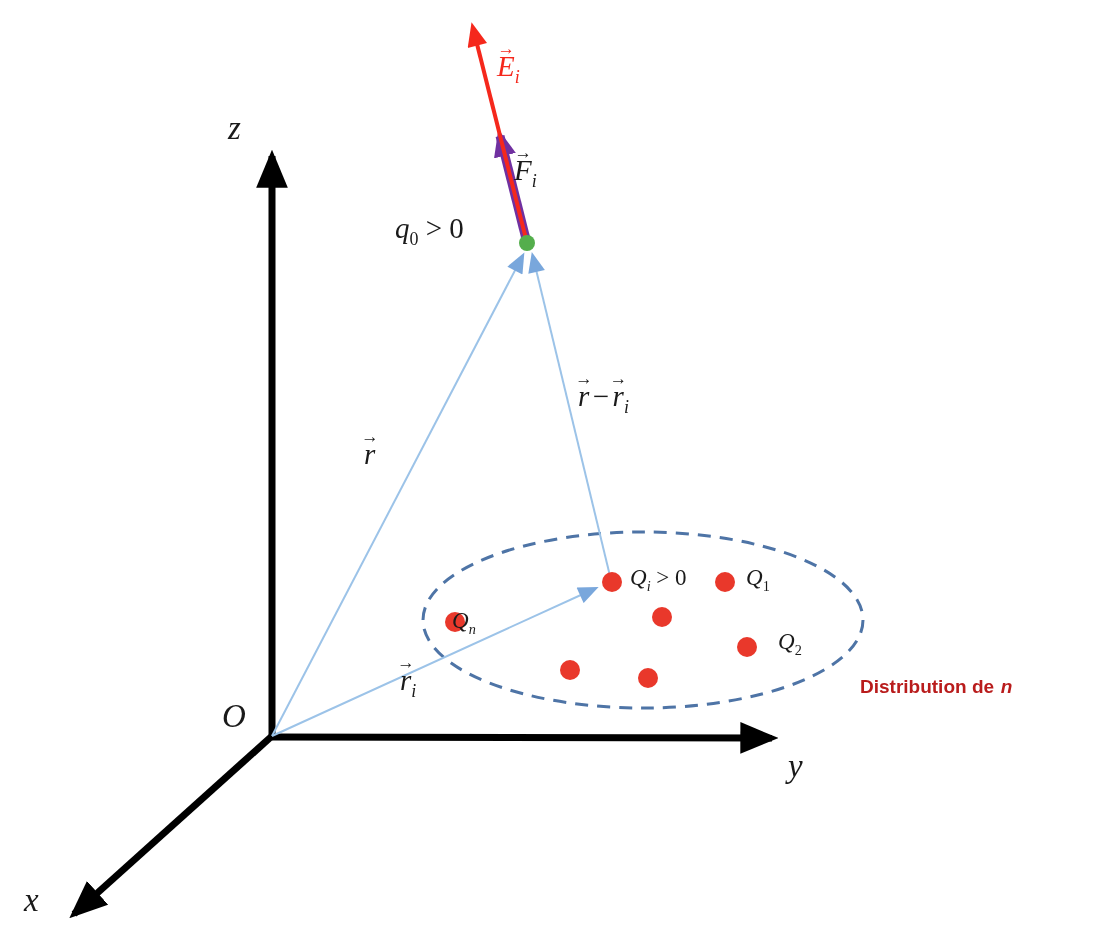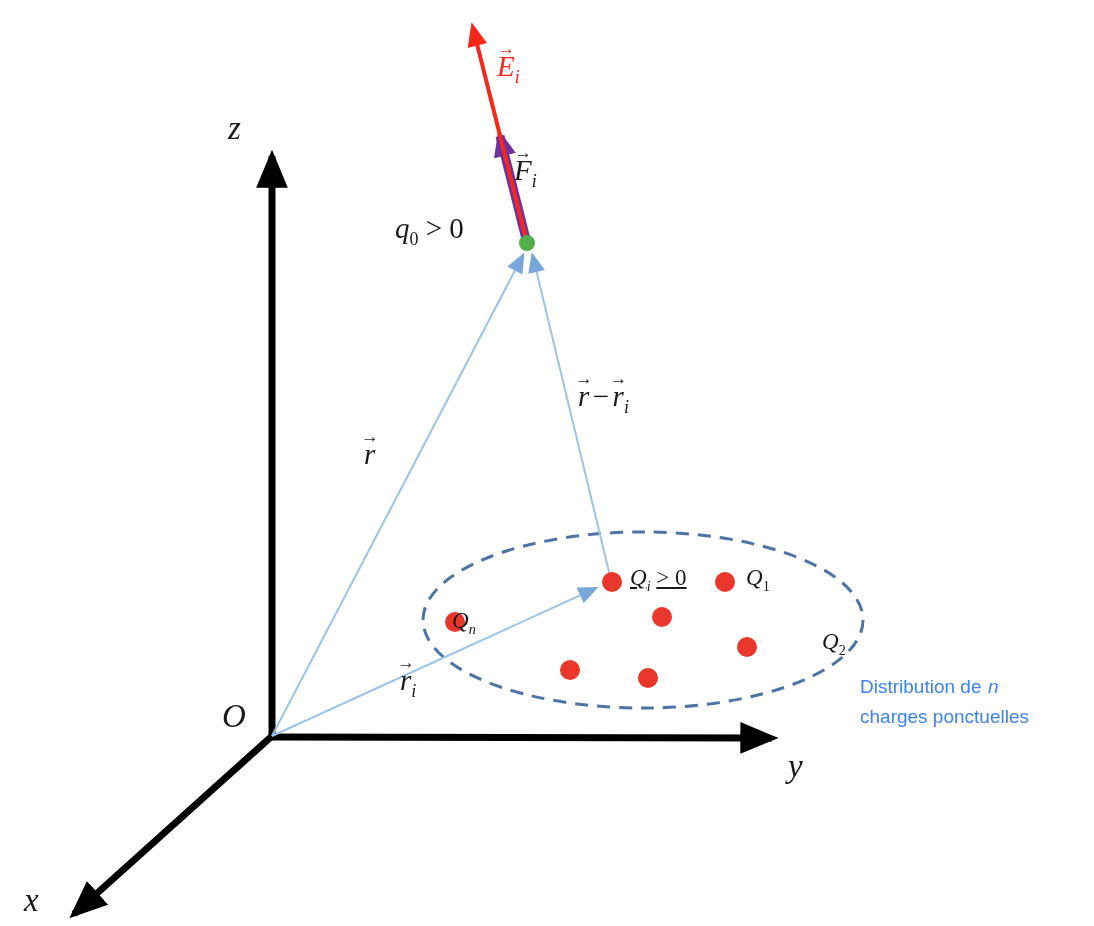--- a/index.html
+++ b/index.html
@@ -106,7 +106,7 @@
 
   <div class="lbl charge-lbl" style="left:452px;top:609px;"><span>Q</span><sub class="sub-it">n</sub></div>
 
-  <div class="lbl charge-lbl" style="left:630px;top:566px;text-decoration:underline;"><span>Q</span><sub class="sub-it">i</sub><span class="cond">&gt; 0</span></div>
+  <div class="lbl charge-lbl" style="left:630px;top:566px;"><span>Q</span><sub class="sub-it">i</sub><span class="cond">&gt; 0</span></div>
 
   <div class="lbl charge-lbl" style="left:746px;top:566px;text-align:center;"><span>Q</span><sub class="sub-up">1</sub></div>
 

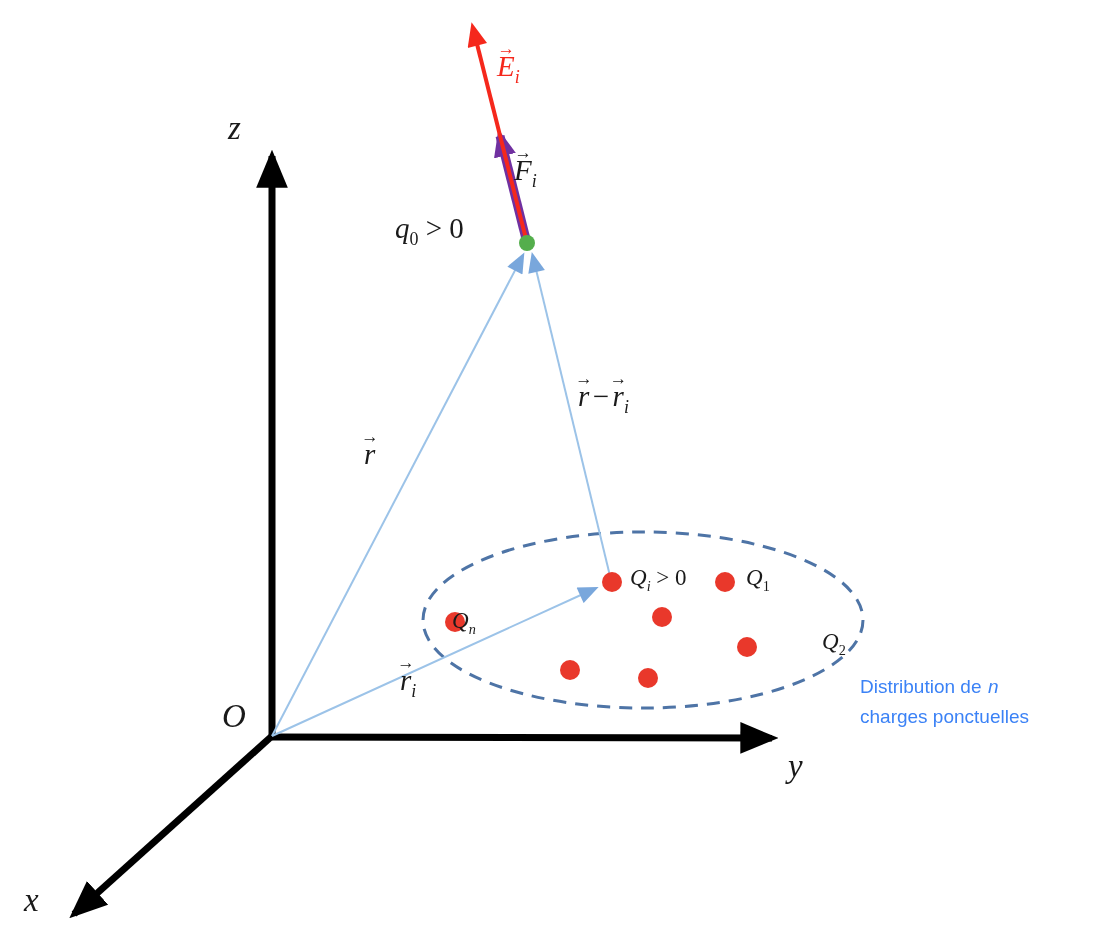--- a/index.html
+++ b/index.html
@@ -110,7 +110,7 @@
 
   <div class="lbl charge-lbl" style="left:746px;top:566px;text-align:center;"><span>Q</span><sub class="sub-up">1</sub></div>
 
-  <div class="lbl charge-lbl" style="left:822px;top:630px;"><span>Q</span><sub class="sub-up">2</sub></div>
+  <div class="lbl charge-lbl" style="left:778px;top:630px;"><span>Q</span><sub class="sub-up">2</sub></div>
 
   <div id="annotation" style="color: #3b82f6;">
     <div><span>Distribution de</span><span class="var">n</span></div>

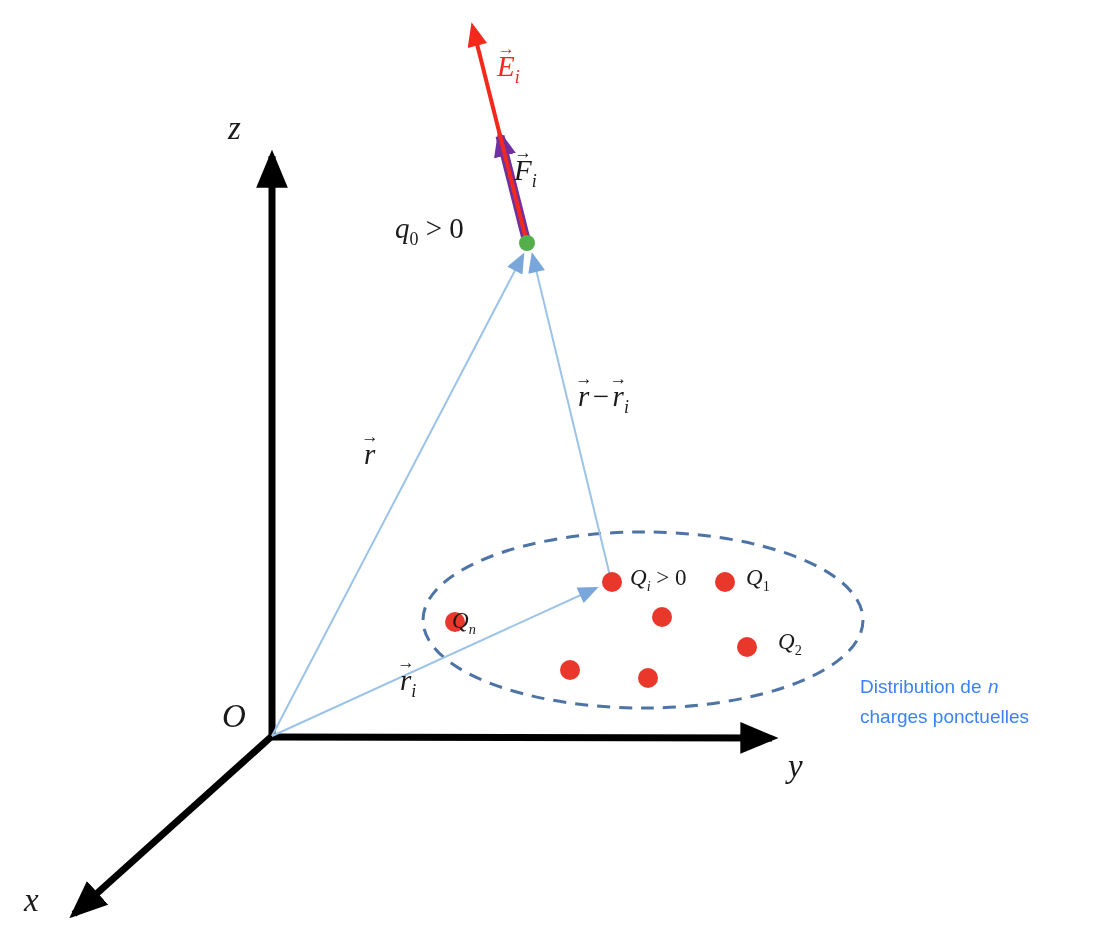--- a/index.html
+++ b/index.html
@@ -112,7 +112,7 @@
 
   <div class="lbl charge-lbl" style="left:778px;top:630px;"><span>Q</span><sub class="sub-up">2</sub></div>
 
-  <div id="annotation" style="color: #3b82f6;">
+  <div id="annotation" style="color: #b91c1c; font-weight: bold;">
     <div><span>Distribution de</span><span class="var">n</span></div>
     <div>charges ponctuelles</div>
   </div>

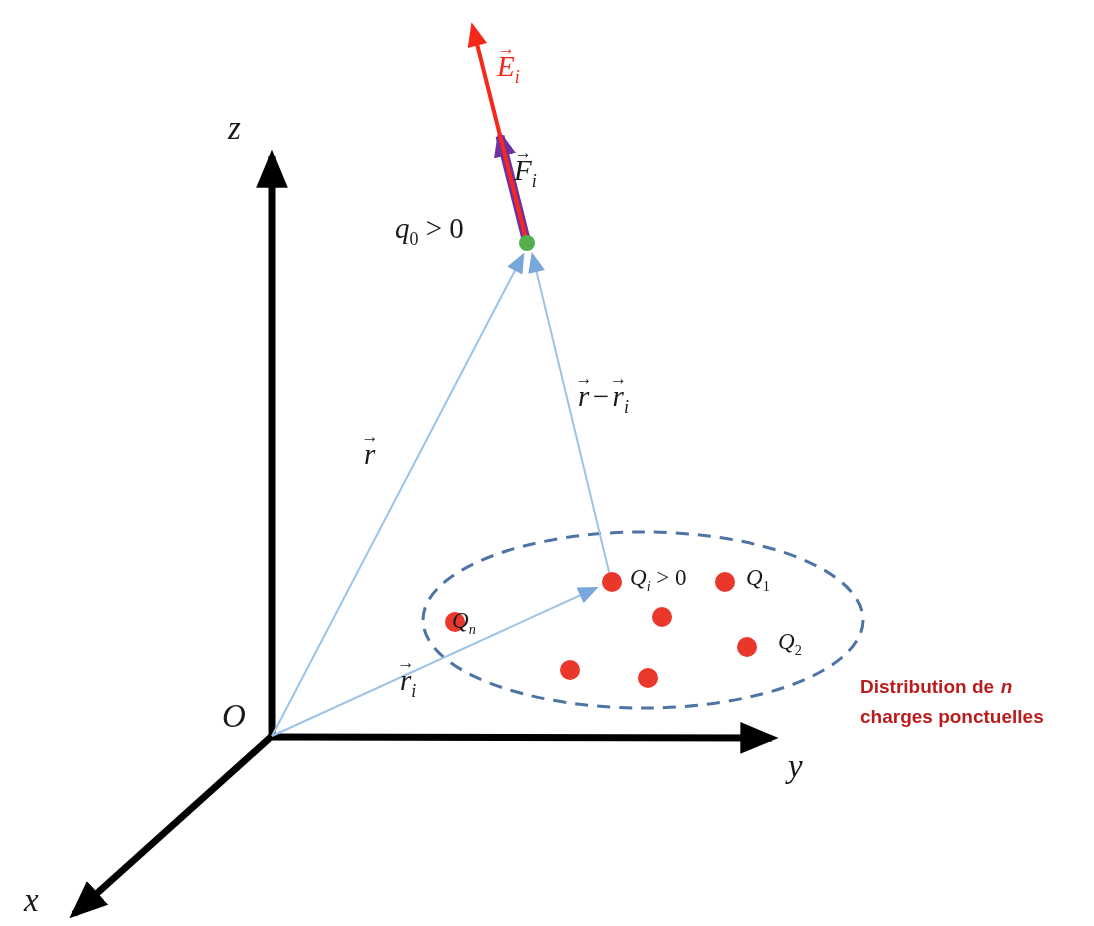--- a/index.html
+++ b/index.html
@@ -114,7 +114,6 @@
 
   <div id="annotation" style="color: #b91c1c; font-weight: bold;">
     <div><span>Distribution de</span><span class="var">n</span></div>
-    <div>charges ponctuelles</div>
   </div>
 
 </div>

